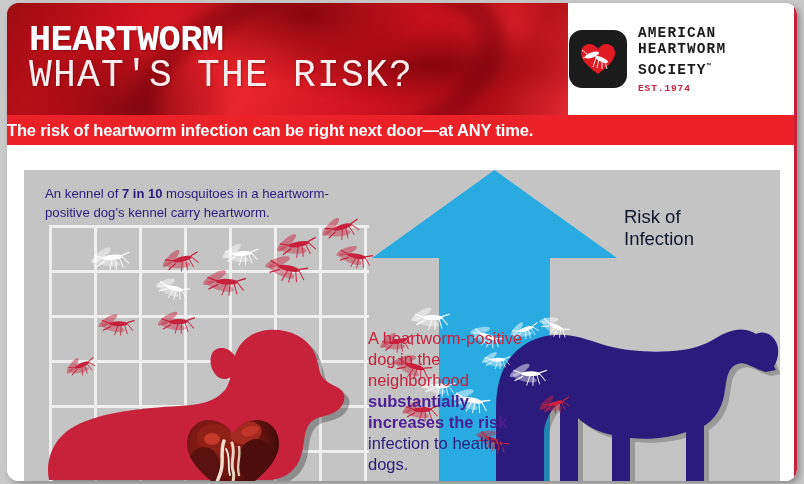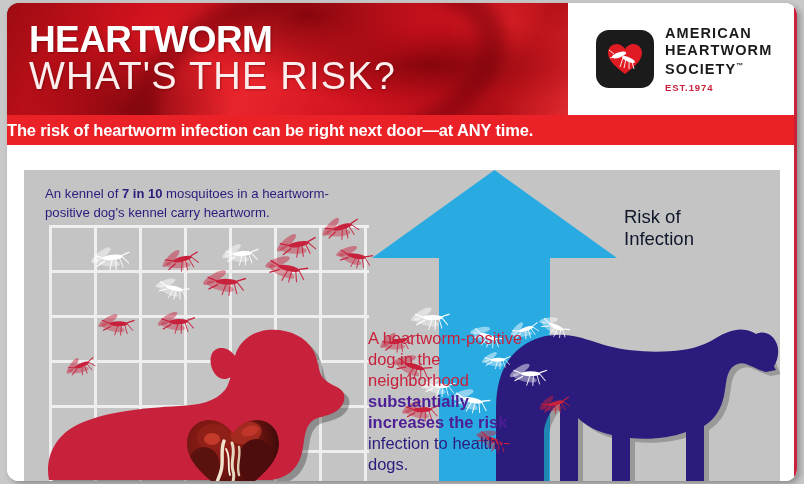--- a/index.html
+++ b/index.html
@@ -40,6 +40,7 @@
     left: 0; top: 0;
     width: 686px; height: 112px;
     background: #404040;
+    font-family: Liberation Mono, monospace;
   }
   .header-art {
     position: absolute;

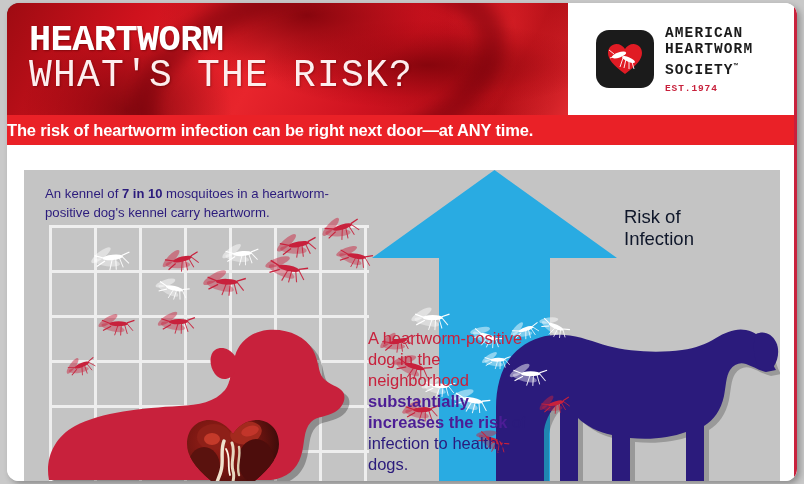--- a/index.html
+++ b/index.html
@@ -92,7 +92,7 @@
     background: #ffffff;
     display: flex;
     align-items: center;
-    padding-left: 28px;
+    padding-left: 1px;
   }
   .logo-mark {
     width: 58px; height: 58px;

